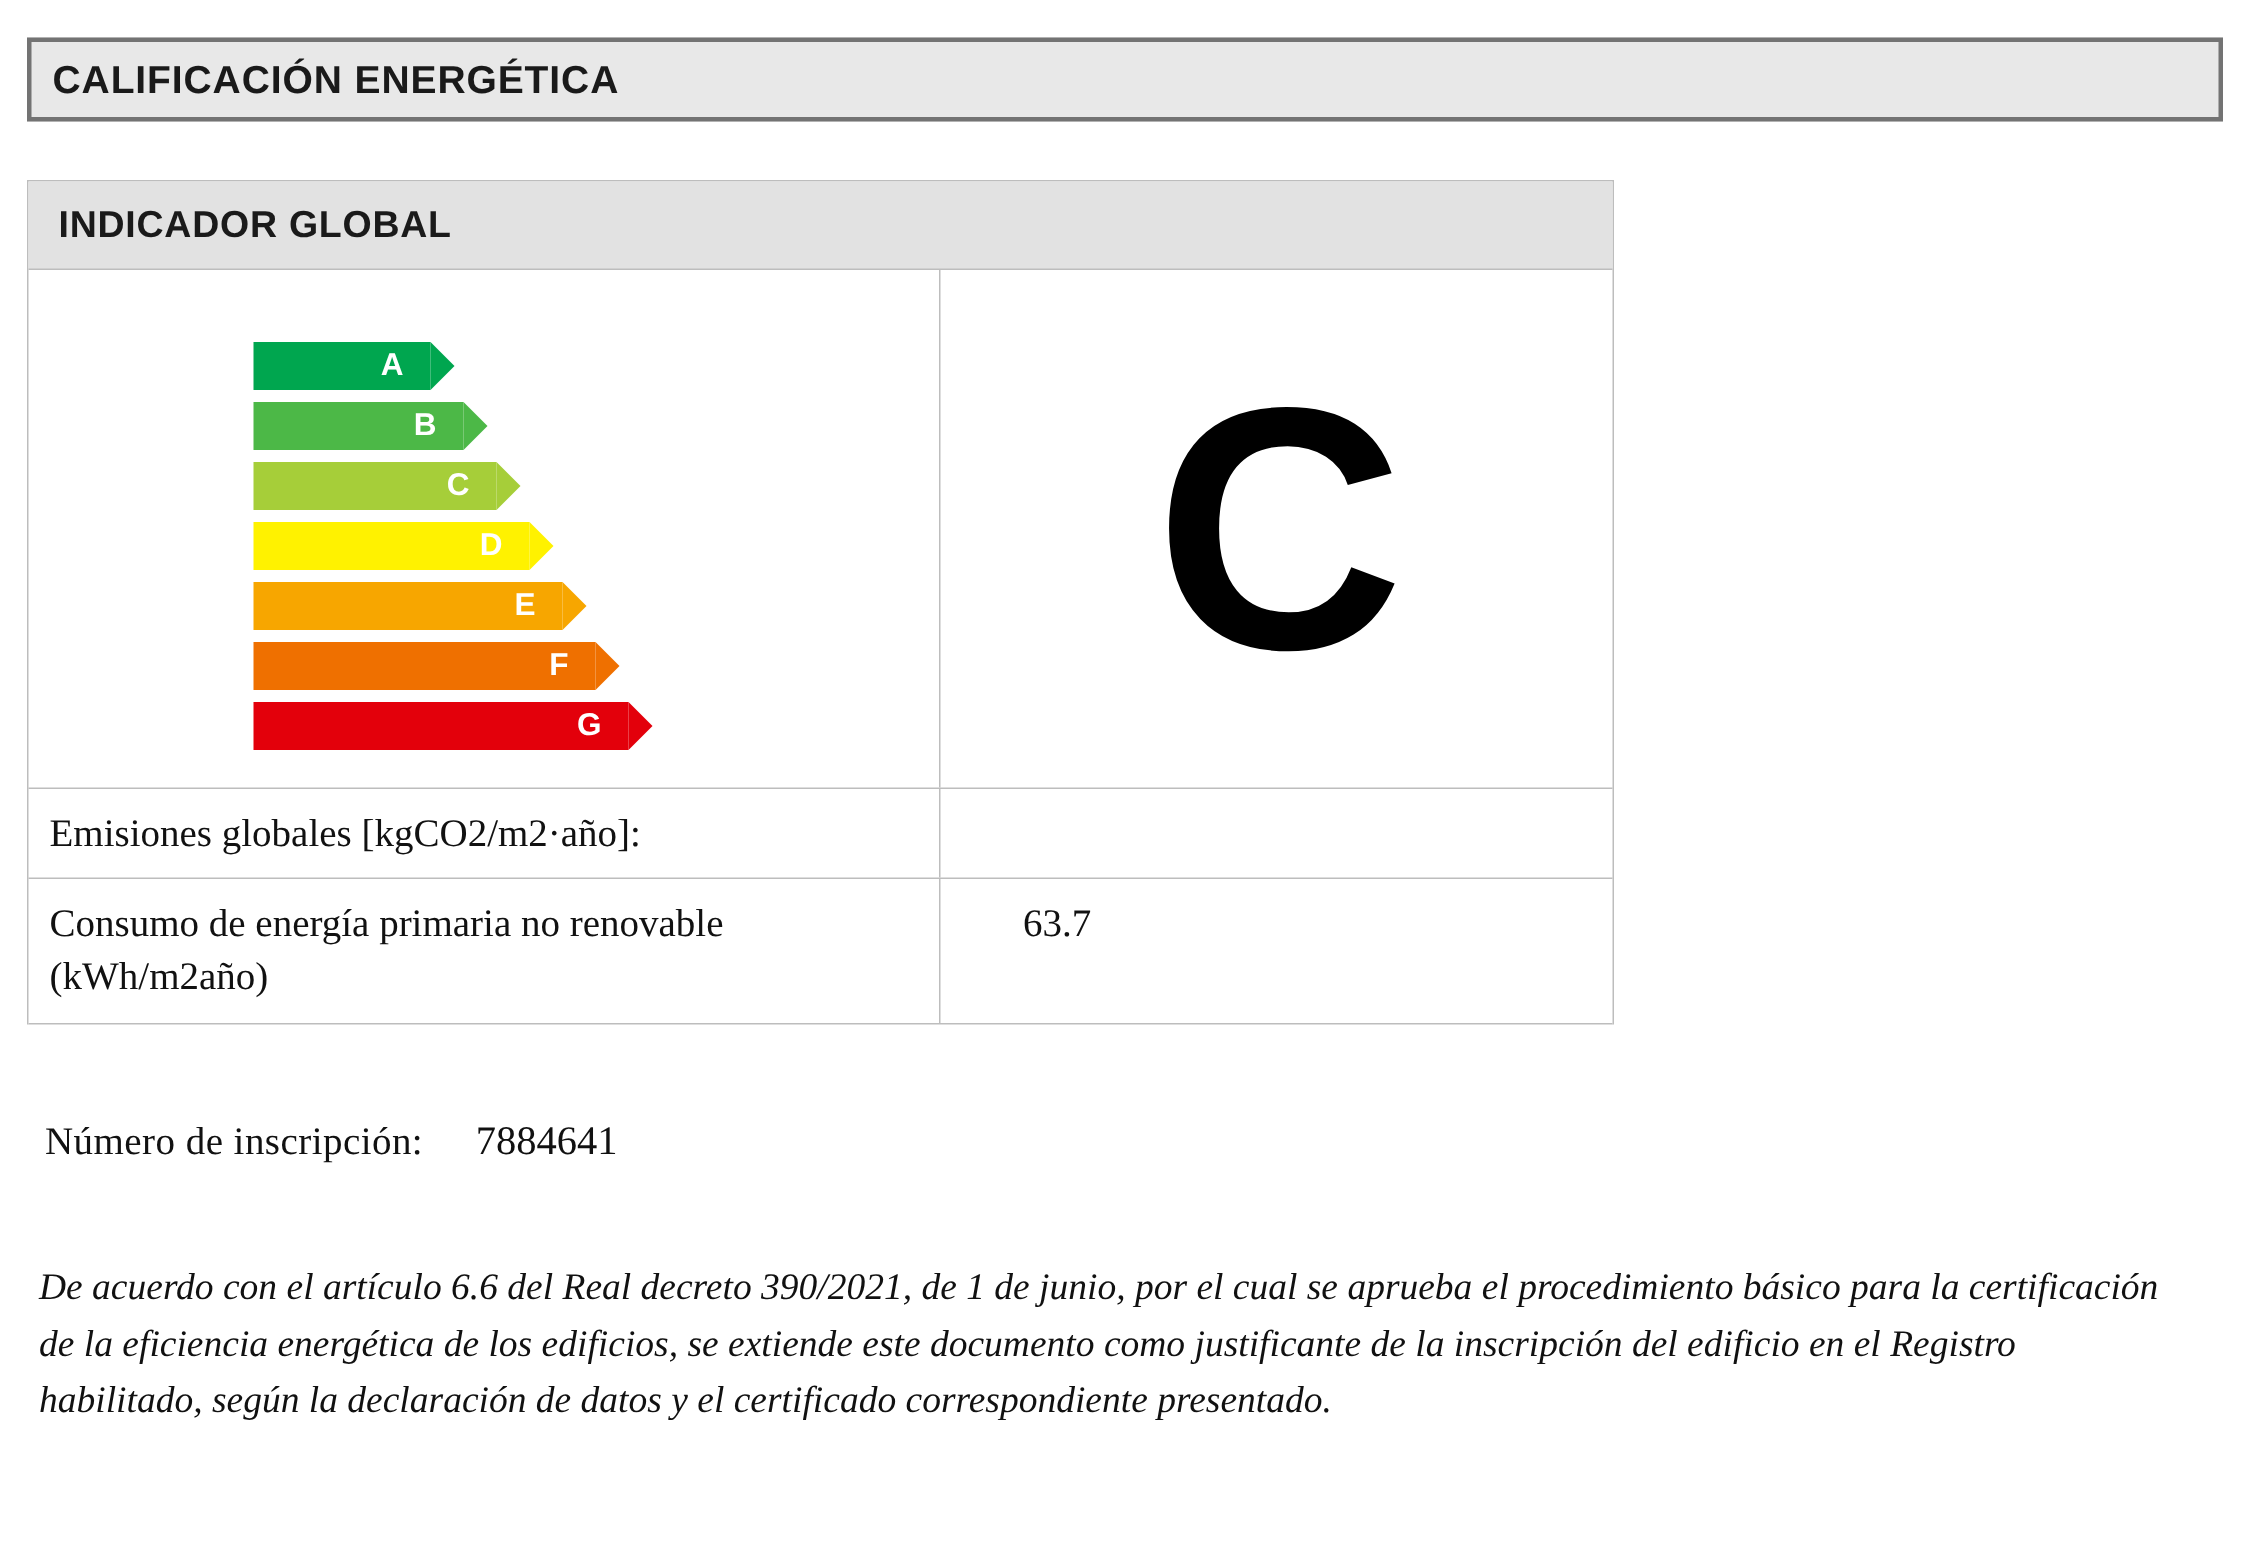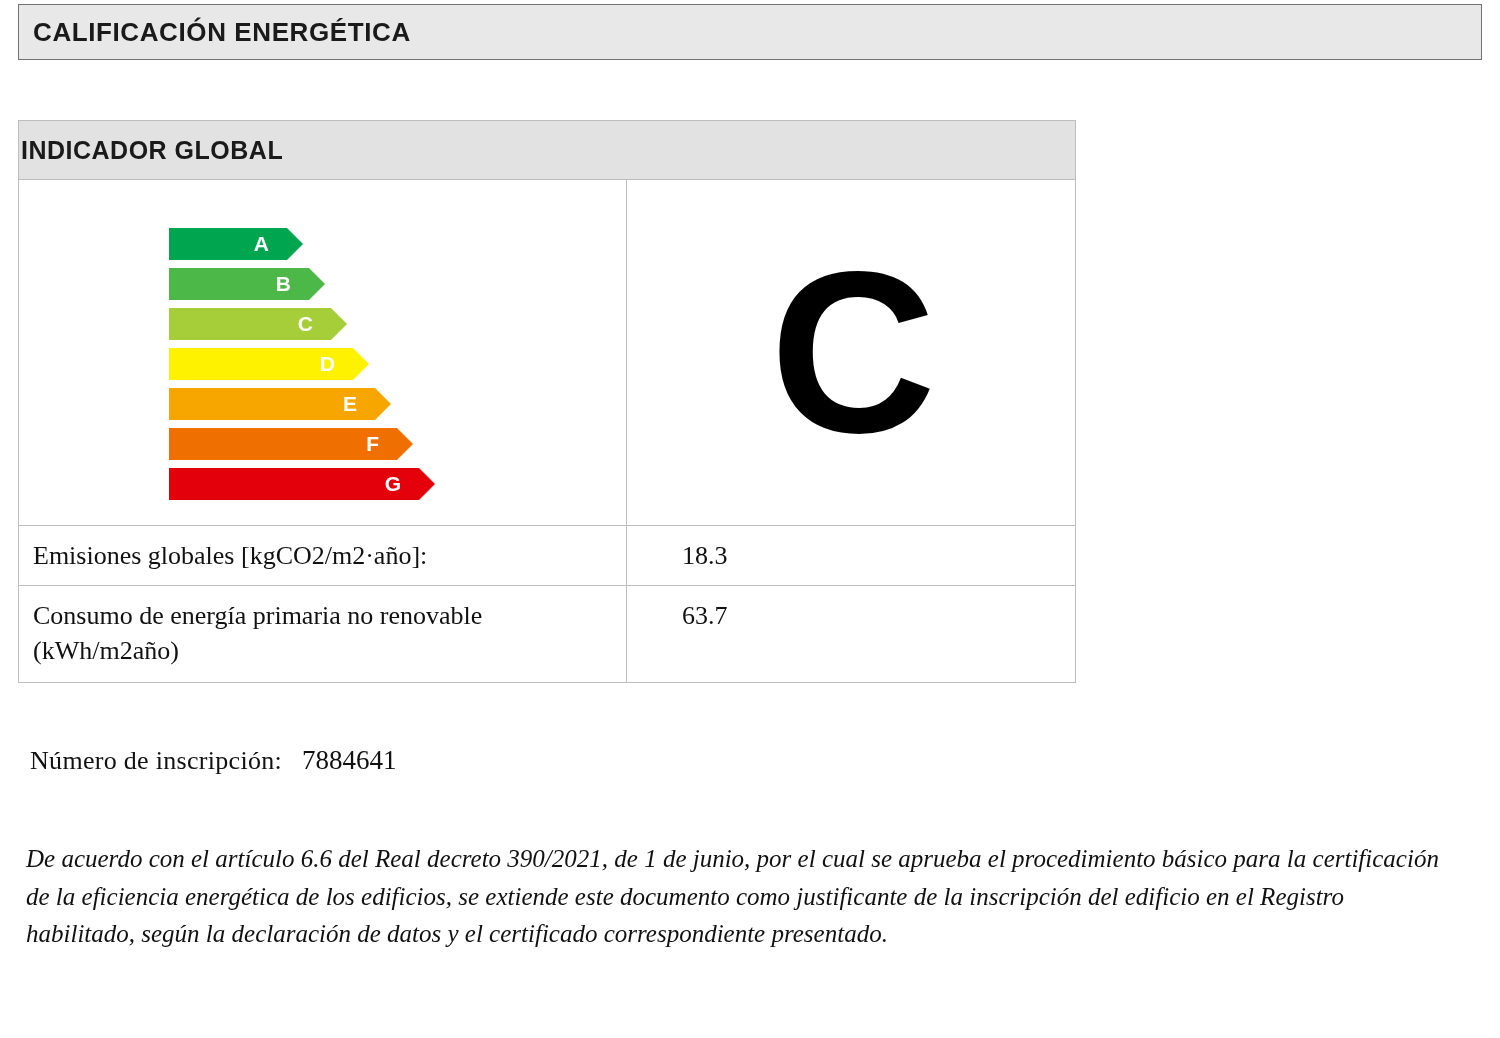--- a/index.html
+++ b/index.html
@@ -25,11 +25,11 @@
   .banner {
     position: absolute;
     left: 18px;
-    top: 4px;
+    top: 25px;
     width: 1464px;
     height: 56px;
     background: #e8e8e8;
-    border: 1px solid #737373;
+    border: 3px solid #737373;
     box-sizing: border-box;
     display: flex;
     align-items: center;

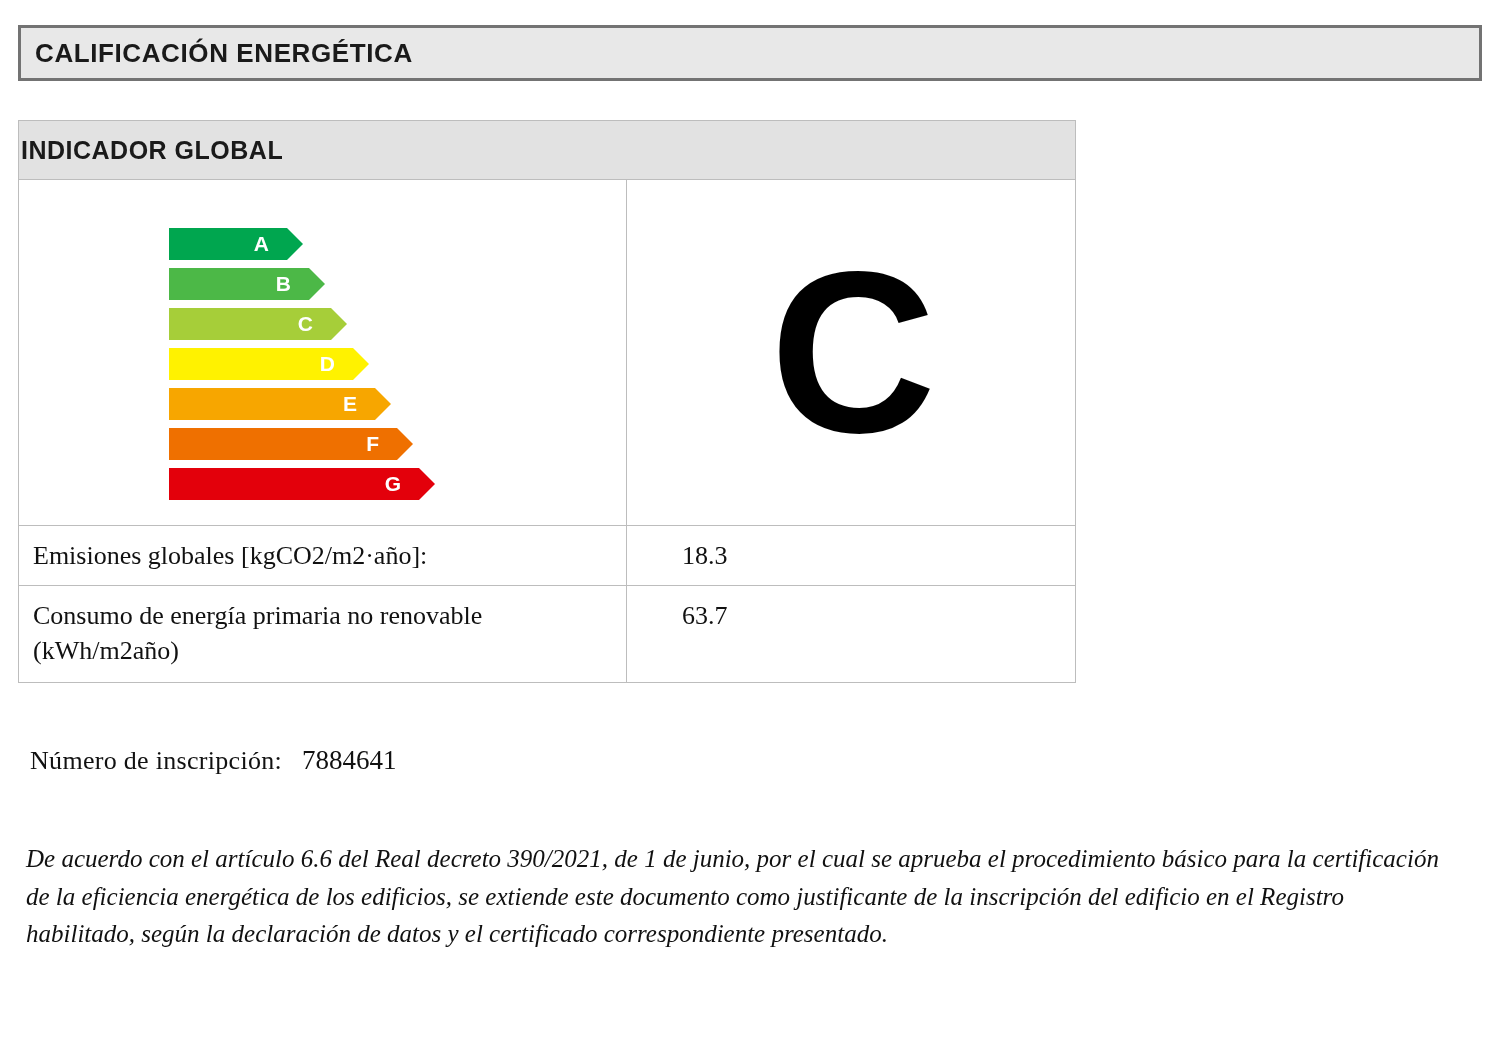--- a/index.html
+++ b/index.html
@@ -66,7 +66,7 @@
     font-size: 25px;
     letter-spacing: 0.5px;
     color: #1a1a1a;
-    padding-left: 2px;
+    padding-left: 20px;
   }
 
   .scale-row {

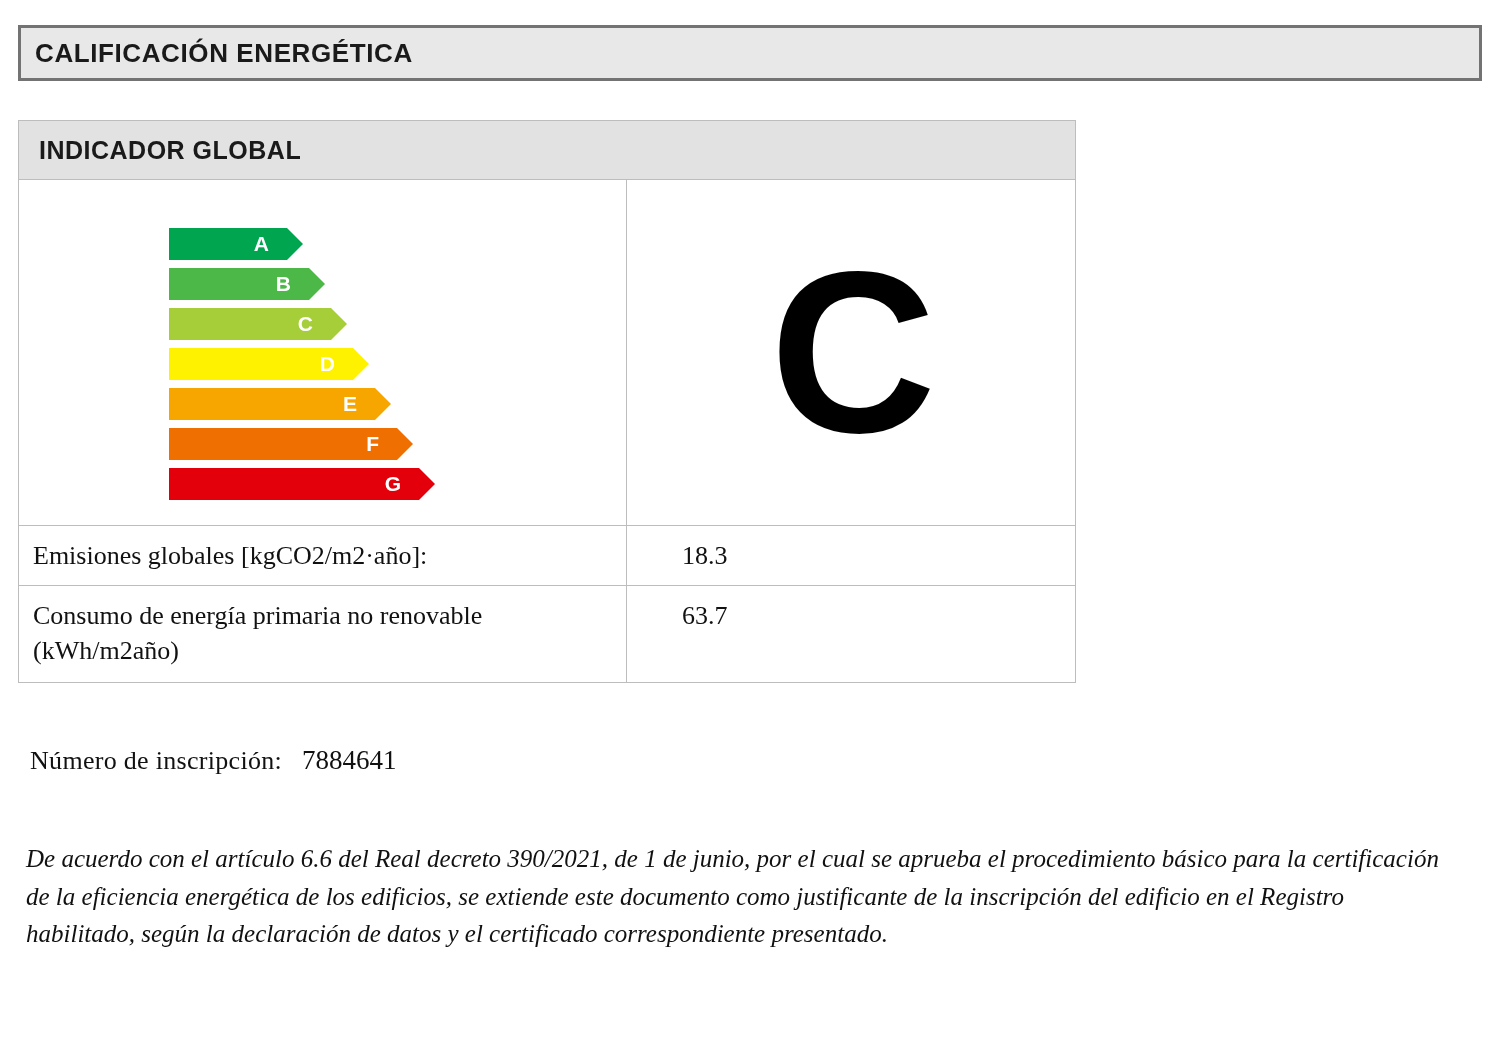--- a/index.html
+++ b/index.html
@@ -246,7 +246,6 @@
 
     <div class="data-row">
       <div class="data-label">Emisiones globales [kgCO2/m2·año]:</div>
-      <div class="data-value">18.3</div>
     </div>
 
     <div class="data-row tall">

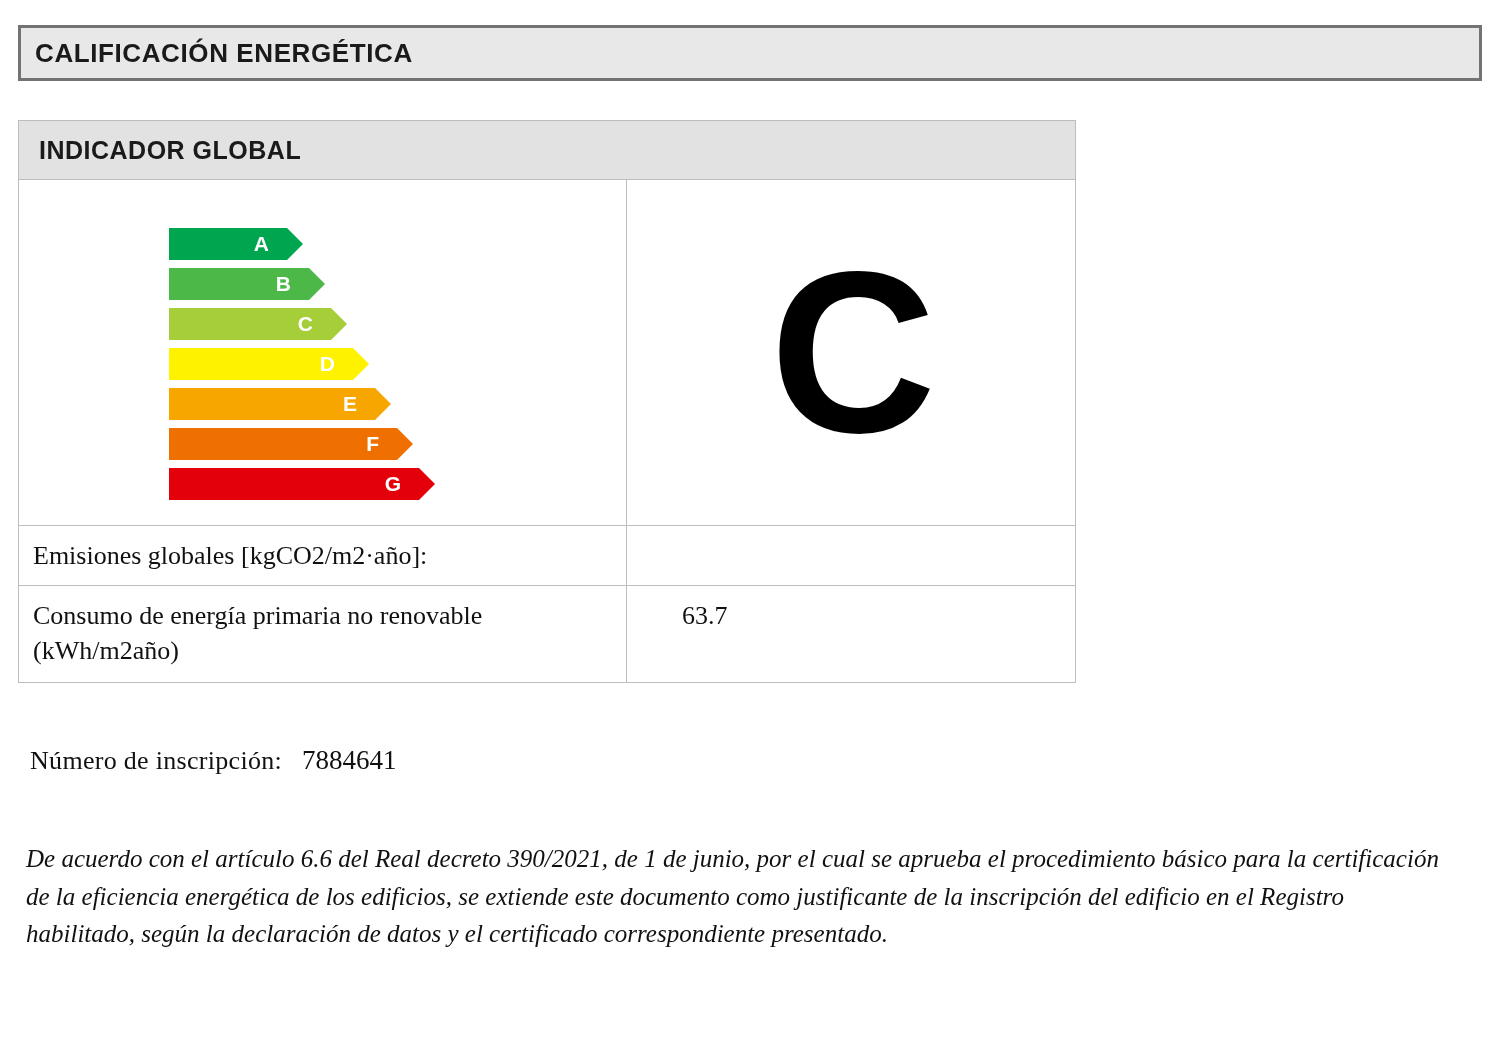--- a/index.html
+++ b/index.html
@@ -168,6 +168,7 @@
     font-size: 26px;
     display: flex;
     align-items: baseline;
+    gap: 15px;
   }
   .reg-label { letter-spacing: 0.3px; }
   .reg-value { margin-left: 20px; font-size: 27px; }

